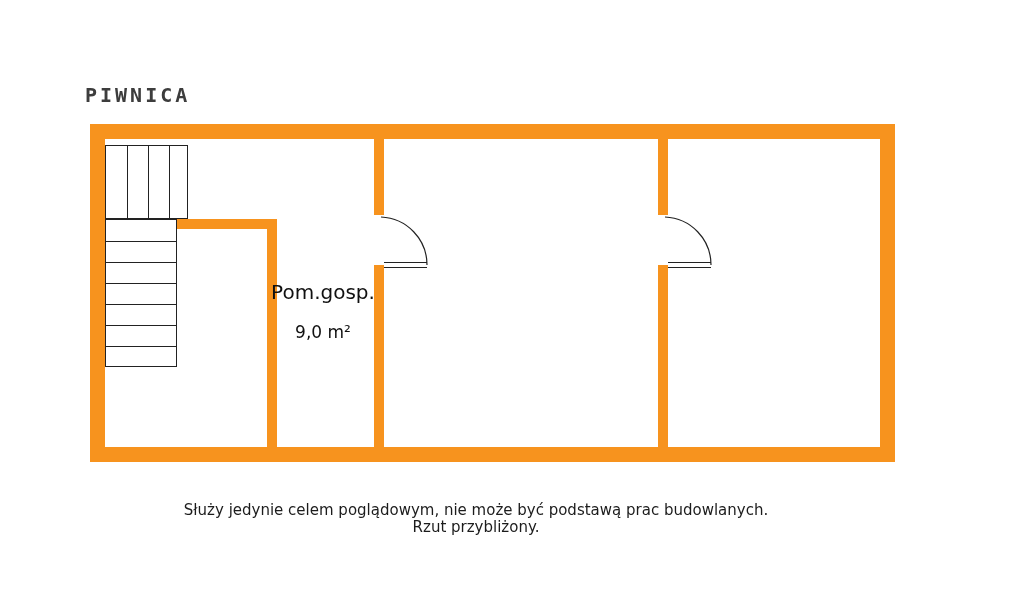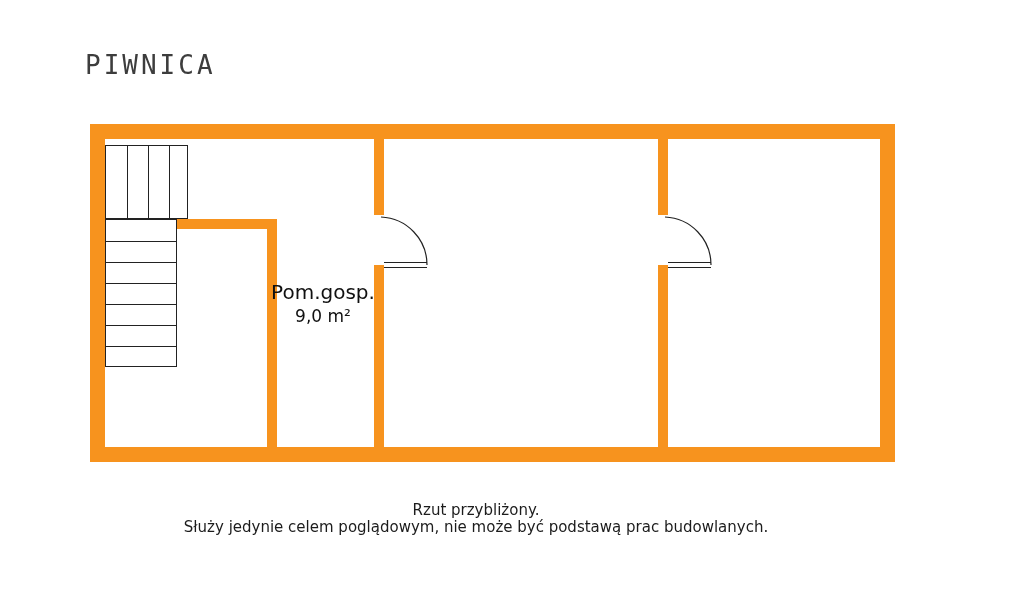--- a/index.html
+++ b/index.html
@@ -14,10 +14,10 @@
   .plan-title {
     position: absolute;
     left: 85px;
-    top: 50px;
+    top: 83px;
     font-family: "DejaVu Sans Mono", monospace;
-    font-size: 26px;
-    font-weight: 400;
+    font-size: 20px;
+    font-weight: 700;
     letter-spacing: 3px;
     color: #3d3d3d;
   }

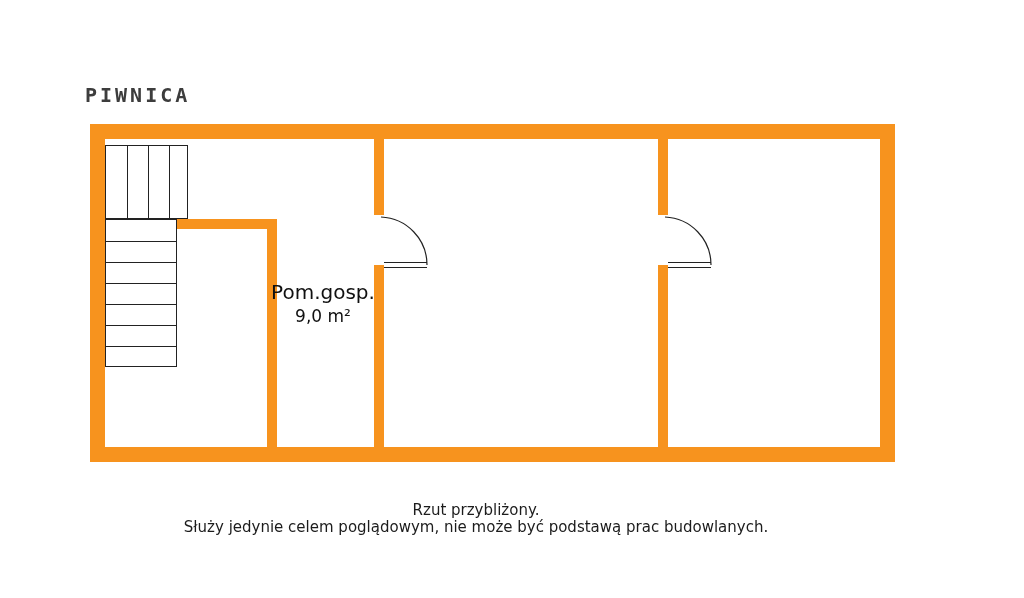--- a/index.html
+++ b/index.html
@@ -73,7 +73,7 @@
     white-space: nowrap;
   }
   .room-label .room-name { font-size: 20px; line-height: 22px; }
-  .room-label .room-area { font-size: 17px; line-height: 19px; margin-top: 4px; }
+  .room-label .room-area { font-size: 17px; line-height: 19px; margin-top: 20px; }
   .label-pom      { left: 233px; top: 157px; }
   .label-pralnia  { left: 423px; top: 155px; }
   .label-kotlownia{ left: 686px; top: 152px; }

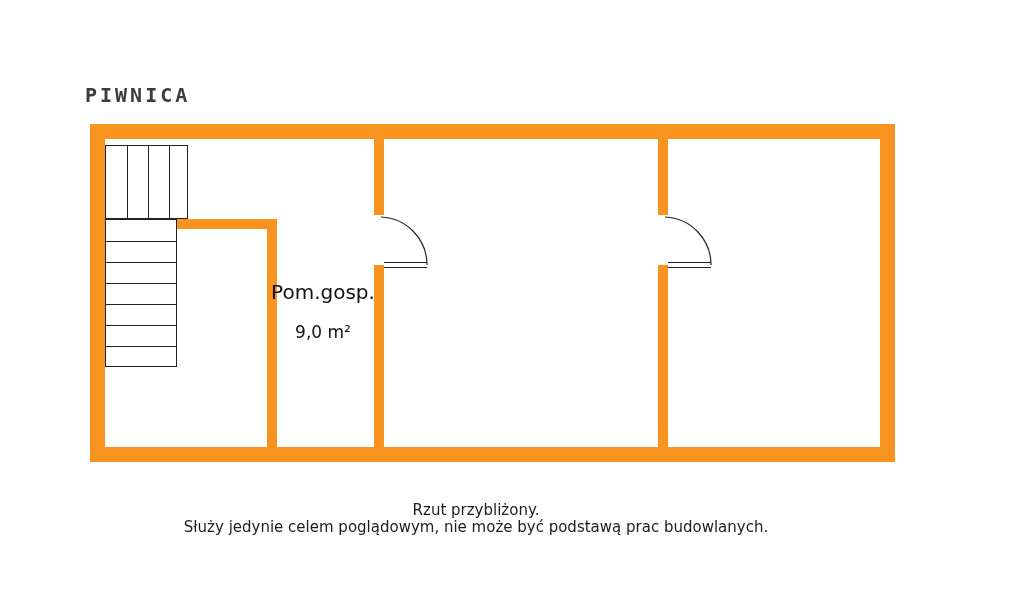--- a/index.html
+++ b/index.html
@@ -140,8 +140,8 @@
   </div>
 
   <div class="footer">
+    <div>Służy jedynie celem poglądowym, nie może być podstawą prac budowlanych.</div>
     <div>Rzut przybliżony.</div>
-    <div>Służy jedynie celem poglądowym, nie może być podstawą prac budowlanych.</div>
   </div>
 
 </div>

